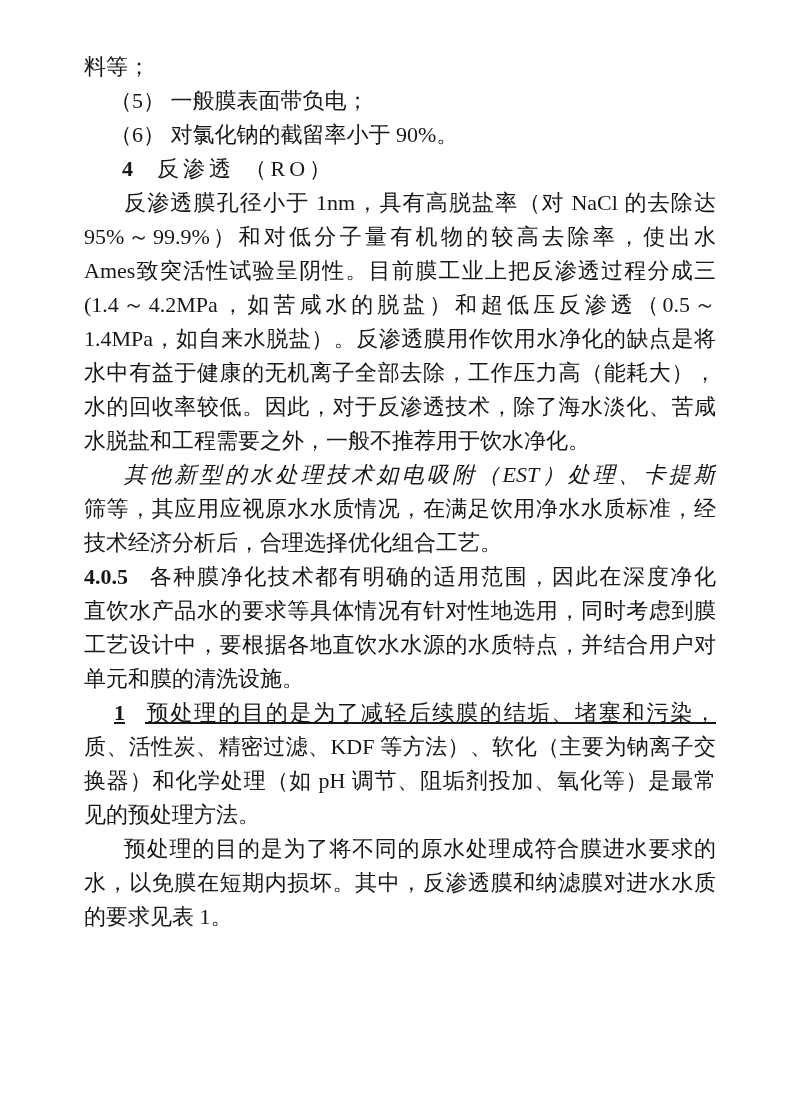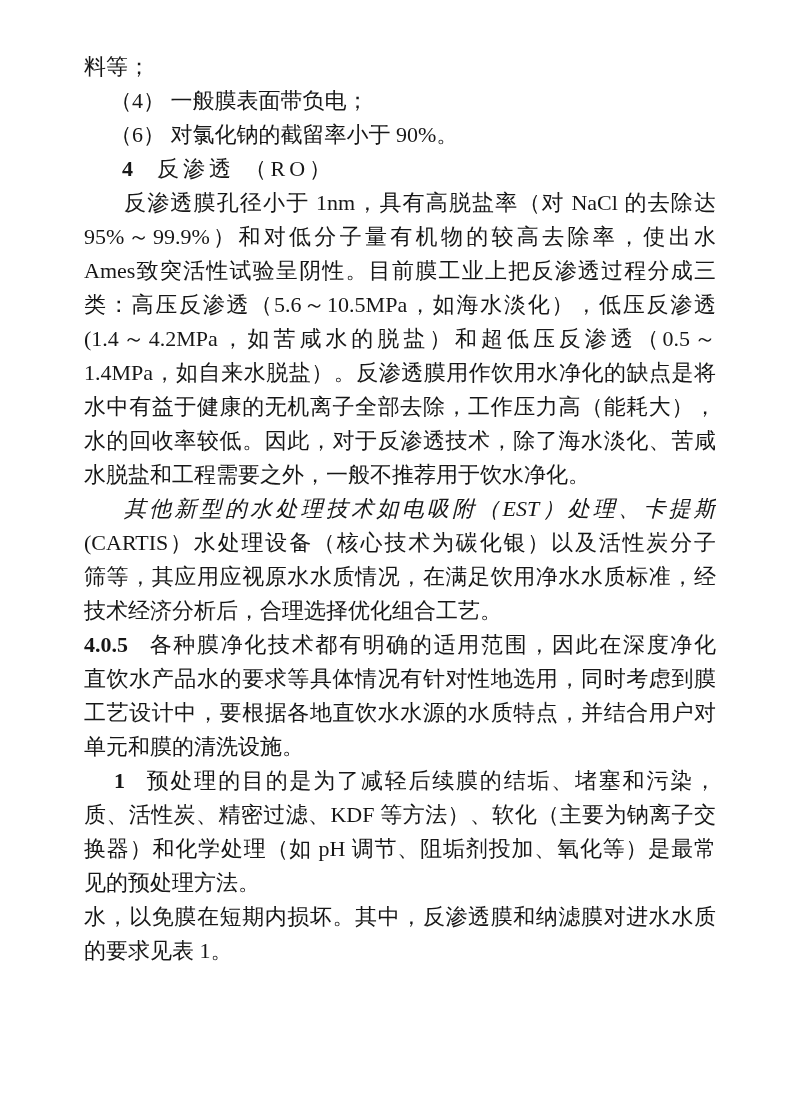--- a/index.html
+++ b/index.html
@@ -38,7 +38,7 @@
 <div class="page">
   <div class="text-block">
       <div class="line"><span>料等；</span></div>
-      <div class="line" style="text-indent: 26px;"><span>（4） 一般膜表面带负电；</span></div>
+      <div class="line" style="text-indent: 26px;"><span>（5） 一般膜表面带负电；</span></div>
       <div class="line" style="text-indent: 26px;"><span>（6） 对氯化钠的截留率小于 90%。</span></div>
       <div class="line hd" style="text-indent: 38px;"><span class="num">4</span><span>反渗透 （RO）</span></div>
       <div class="line fill" style="text-indent: 40px; font-family: Liberation Serif, serif;"><span>反渗透膜孔径小于 1nm，具有高脱盐率（对 NaCl 的去除达</span></div>

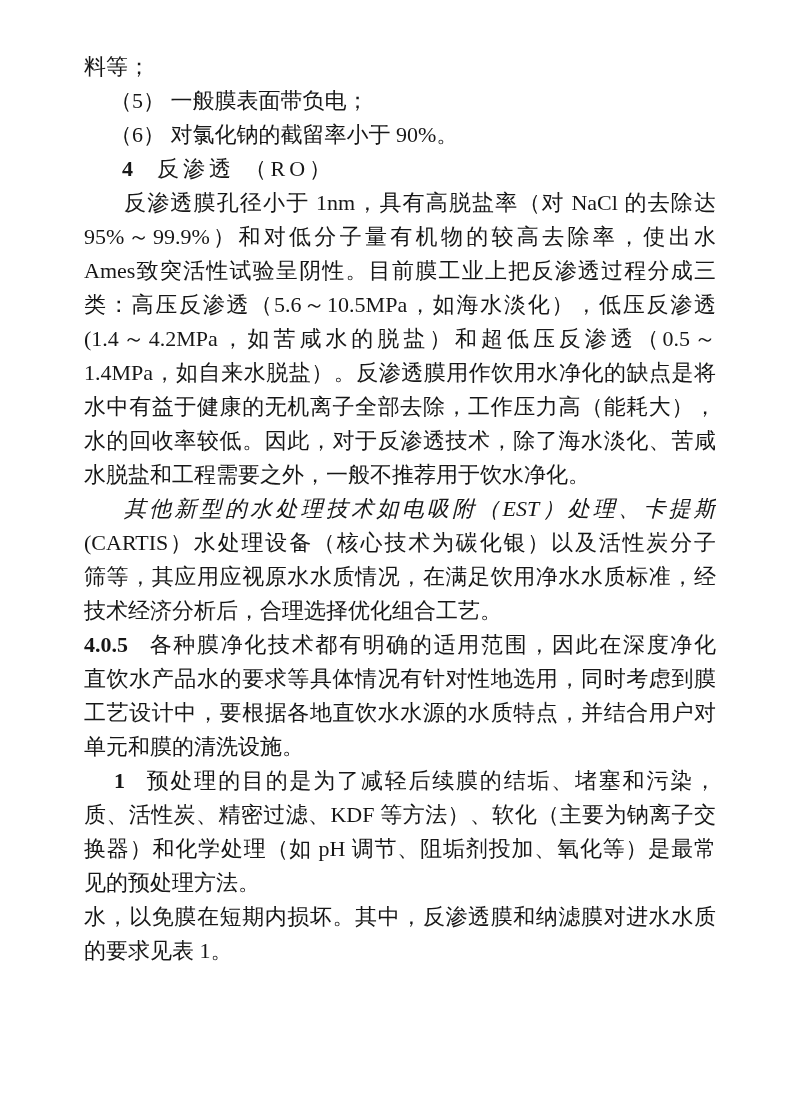--- a/index.html
+++ b/index.html
@@ -44,7 +44,6 @@
       <div class="line fill" style="text-indent: 40px; font-family: Liberation Serif, serif;"><span>反渗透膜孔径小于 1nm，具有高脱盐率（对 NaCl 的去除达</span></div>
       <div class="line fill"><span>95%～99.9%）和对低分子量有机物的较高去除率，使出水</span></div>
       <div class="line fill"><span>Ames致突活性试验呈阴性。目前膜工业上把反渗透过程分成三</span></div>
-      <div class="line fill"><span>类：高压反渗透（5.6～10.5MPa，如海水淡化），低压反渗透</span></div>
       <div class="line fill"><span>(1.4～4.2MPa，如苦咸水的脱盐）和超低压反渗透（0.5～</span></div>
       <div class="line fill"><span>1.4MPa，如自来水脱盐）。反渗透膜用作饮用水净化的缺点是将</span></div>
       <div class="line fill"><span>水中有益于健康的无机离子全部去除，工作压力高（能耗大），</span></div>

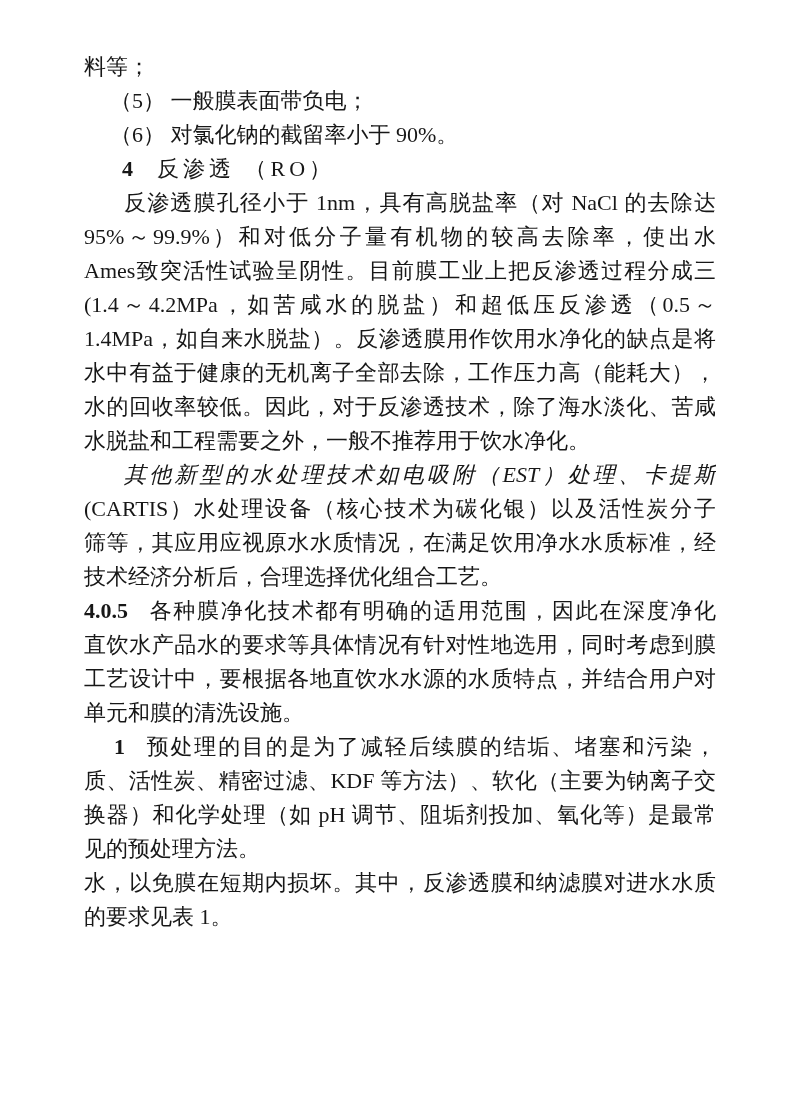--- a/index.html
+++ b/index.html
@@ -50,7 +50,6 @@
       <div class="line fill"><span>水的回收率较低。因此，对于反渗透技术，除了海水淡化、苦咸</span></div>
       <div class="line"><span>水脱盐和工程需要之外，一般不推荐用于饮水净化。</span></div>
       <div class="line fill" style="text-indent: 40px; font-style: italic;"><span>其他新型的水处理技术如电吸附（EST）处理、卡提斯</span></div>
-      <div class="line fill"><span>(CARTIS）水处理设备（核心技术为碳化银）以及活性炭分子</span></div>
       <div class="line fill"><span>筛等，其应用应视原水水质情况，在满足饮用净水水质标准，经</span></div>
       <div class="line"><span>技术经济分析后，合理选择优化组合工艺。</span></div>
       <div class="line fill"><span class="num">4.0.5</span><span>各种膜净化技术都有明确的适用范围，因此在深度净化</span></div>

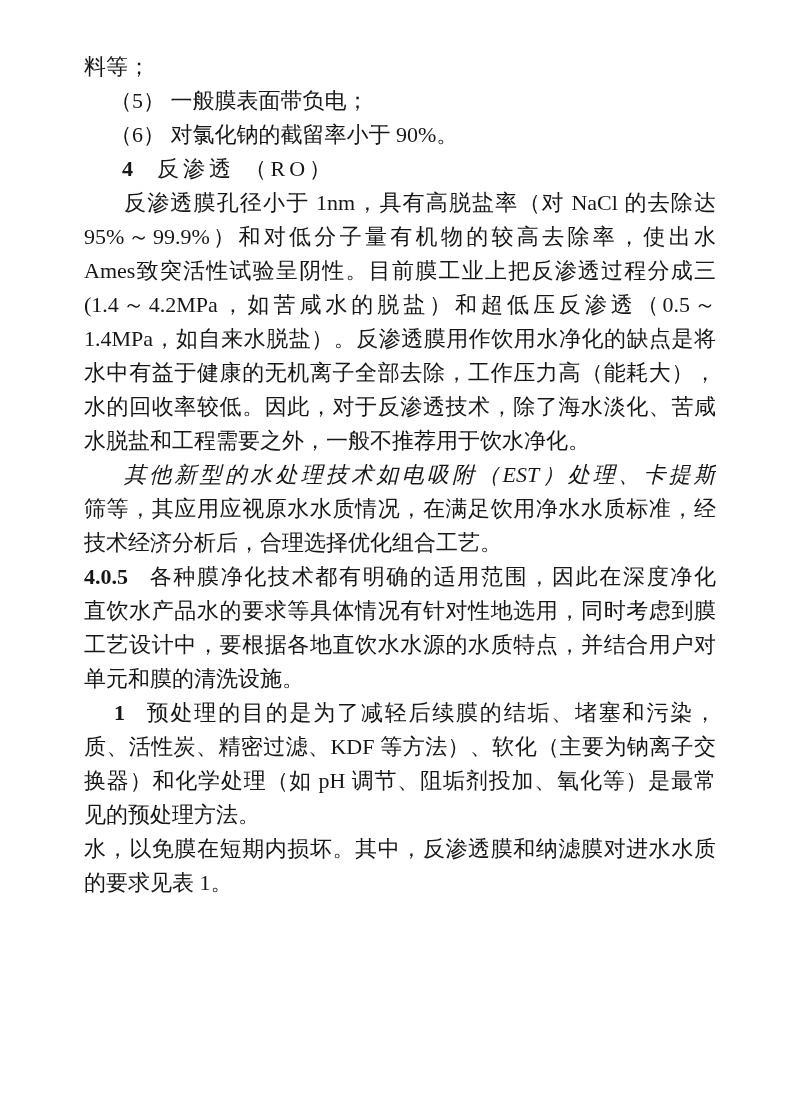--- a/index.html
+++ b/index.html
@@ -56,7 +56,7 @@
       <div class="line fill"><span>直饮水产品水的要求等具体情况有针对性地选用，同时考虑到膜</span></div>
       <div class="line fill"><span>工艺设计中，要根据各地直饮水水源的水质特点，并结合用户对</span></div>
       <div class="line"><span>单元和膜的清洗设施。</span></div>
-      <div class="line fill" style="text-indent: 30px;"><span class="num">1</span><span>预处理的目的是为了减轻后续膜的结垢、堵塞和污染，</span></div>
+      <div class="line fill" style="text-indent: 30px; text-decoration: underline;"><span class="num">1</span><span>预处理的目的是为了减轻后续膜的结垢、堵塞和污染，</span></div>
       <div class="line fill"><span>质、活性炭、精密过滤、KDF 等方法）、软化（主要为钠离子交</span></div>
       <div class="line fill"><span>换器）和化学处理（如 pH 调节、阻垢剂投加、氧化等）是最常</span></div>
       <div class="line"><span>见的预处理方法。</span></div>

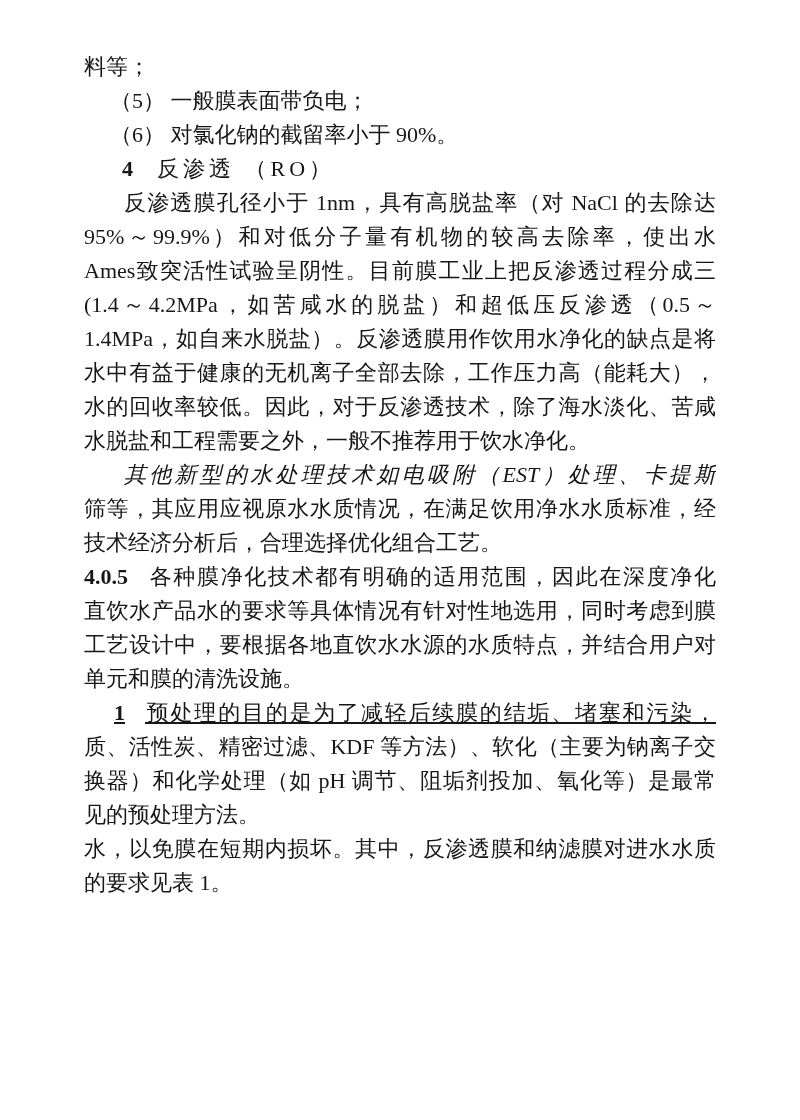--- a/index.html
+++ b/index.html
@@ -60,6 +60,7 @@
       <div class="line fill"><span>质、活性炭、精密过滤、KDF 等方法）、软化（主要为钠离子交</span></div>
       <div class="line fill"><span>换器）和化学处理（如 pH 调节、阻垢剂投加、氧化等）是最常</span></div>
       <div class="line"><span>见的预处理方法。</span></div>
+      <div class="line fill" style="text-indent: 40px;"><span>预处理的目的是为了将不同的原水处理成符合膜进水要求的</span></div>
       <div class="line fill"><span>水，以免膜在短期内损坏。其中，反渗透膜和纳滤膜对进水水质</span></div>
       <div class="line"><span>的要求见表 1。</span></div>
     </div>

